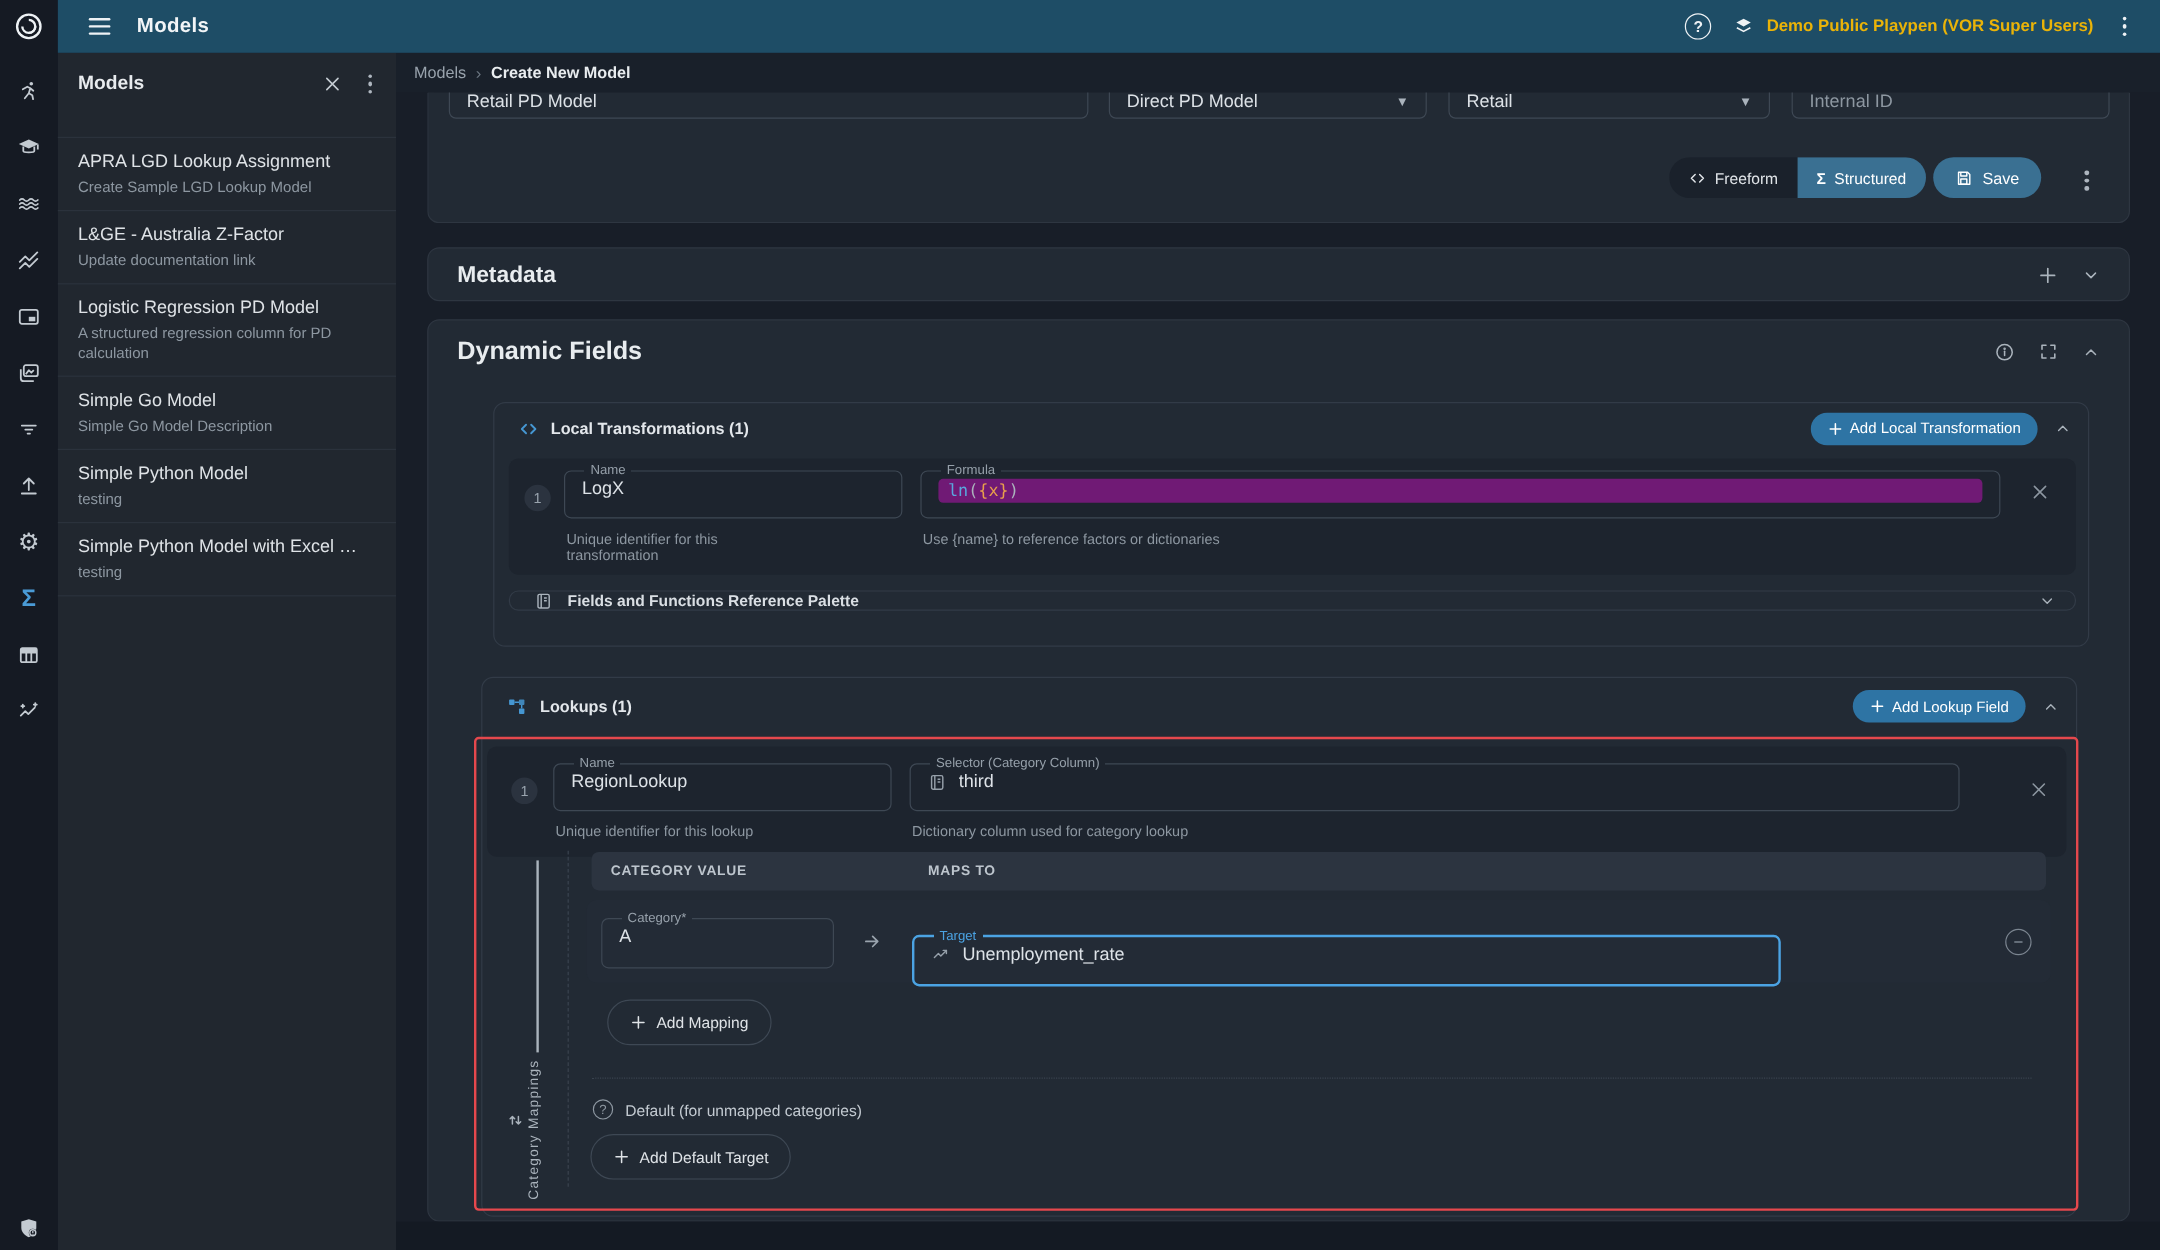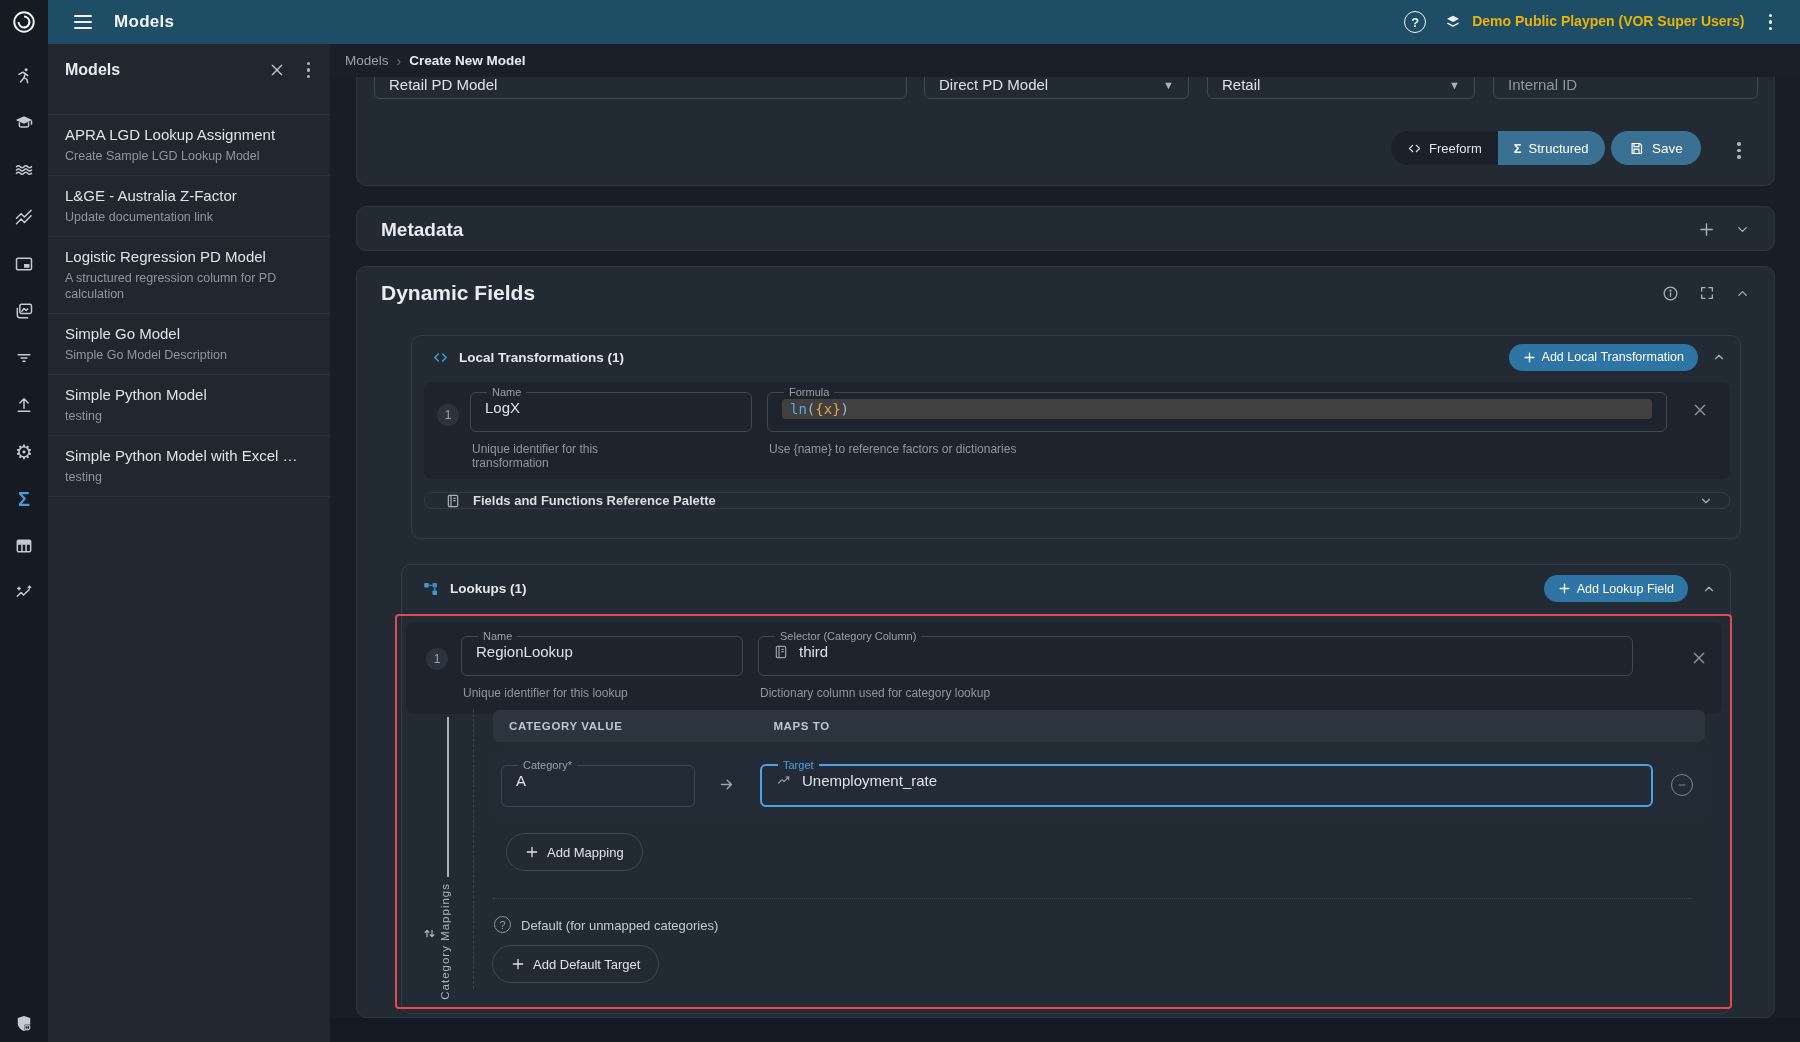--- a/index.html
+++ b/index.html
@@ -83,7 +83,7 @@
   fieldset.fs .fval { display:flex; align-items:center; gap:10px; color:#dde2e7; font-size:15px; padding:1px 2px 6px 2px; }
   fieldset.fs.focused { border:2px solid #4ba3e3; }
   fieldset.fs.focused legend { color:#4ba3e3; }
-  .mono { font-family:"DejaVu Sans Mono", monospace; font-size:14px; background:#404040; border-radius:4px; padding:2px 8px; width:100%; }
+  .mono { font-family:"DejaVu Sans Mono", monospace; font-size:14px; background:#701a75; border-radius:4px; padding:2px 8px; width:100%; }
   .tok-fn { color:#5aa7dd; } .tok-p { color:#aab3bc; } .tok-var { color:#e8a04b; }
 
   .helper { position:absolute; color:#8d97a1; font-size:12px; line-height:14px; }

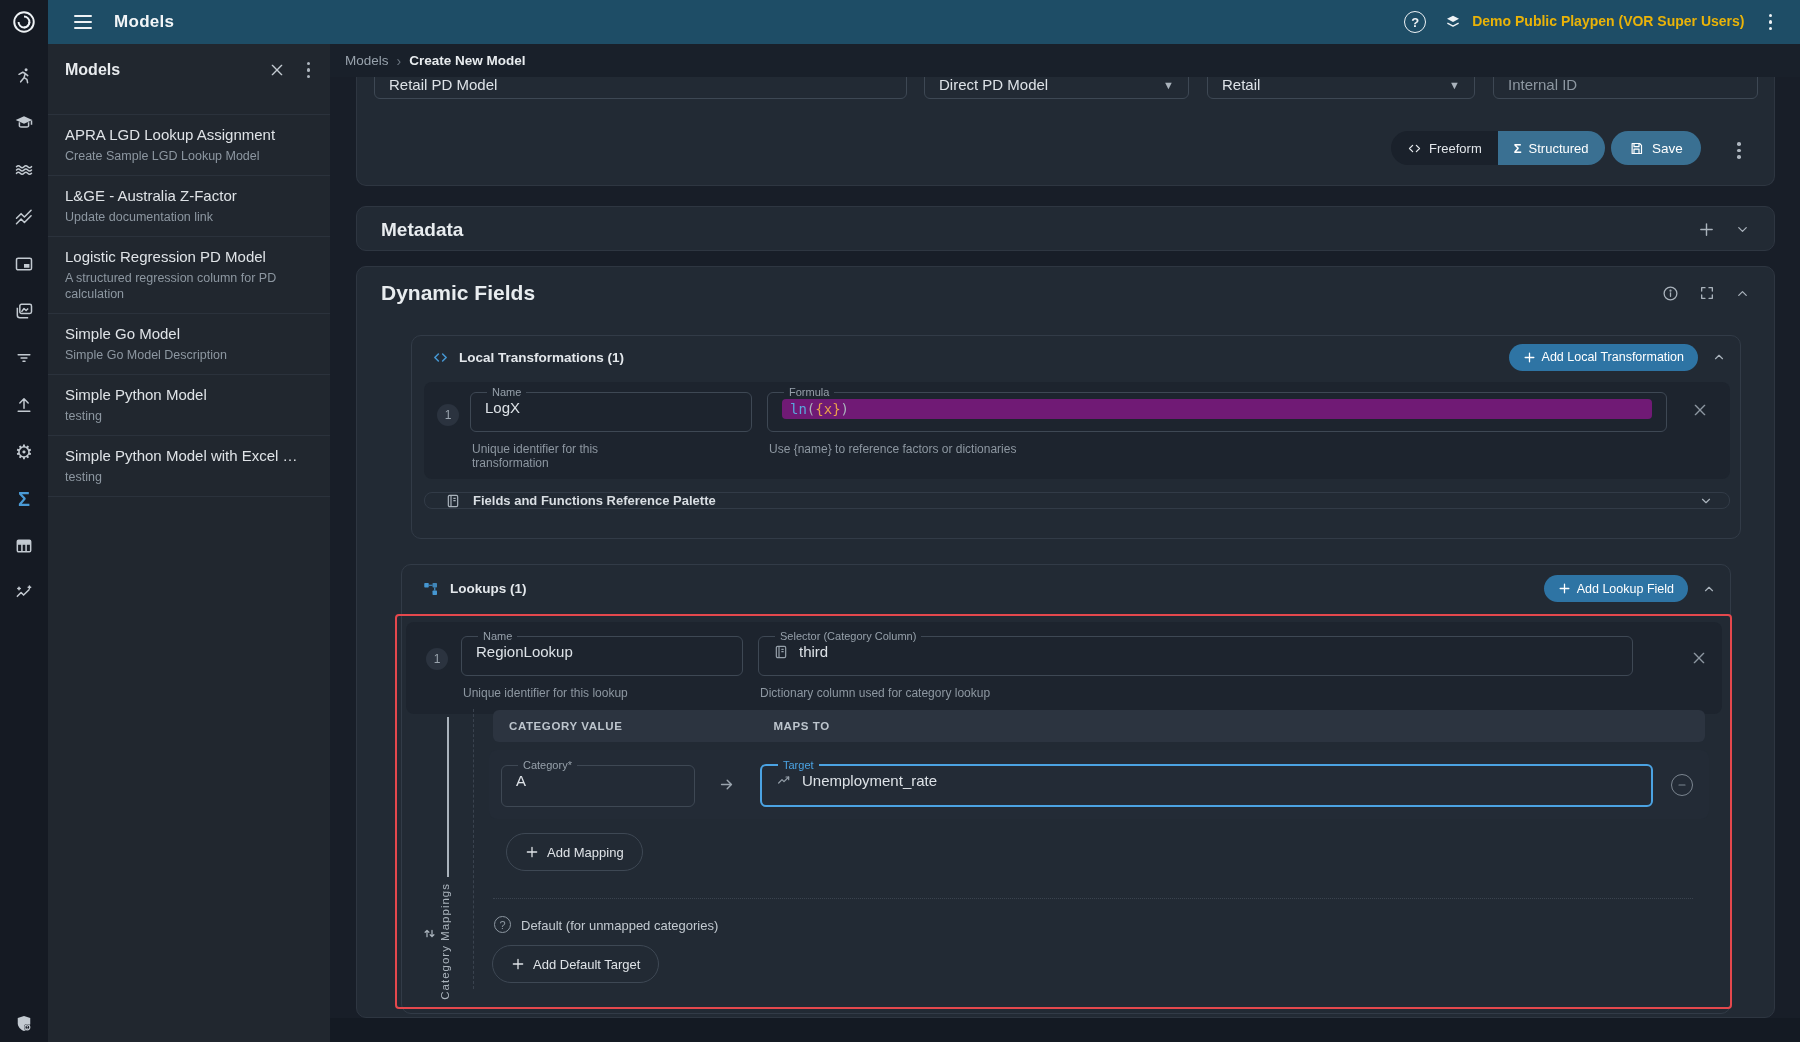--- a/index.html
+++ b/index.html
@@ -491,7 +491,7 @@
                   <path d="M5 12h13M13 6l6 6-6 6"></path>
                 </svg>
             </span>
-            <fieldset class="fs focused" style="left:271px; top:9px; width:893px; height:48px;">
+            <fieldset class="fs focused" style="left:271px; top:24px; width:724px; height:48px;">
               <legend>Target</legend>
               <div class="fval">
                 <svg class="ic" width="16" height="16" viewBox="0 0 24 24" fill="none" stroke="#96a0aa" stroke-width="1.8" stroke-linecap="round" stroke-linejoin="round">

